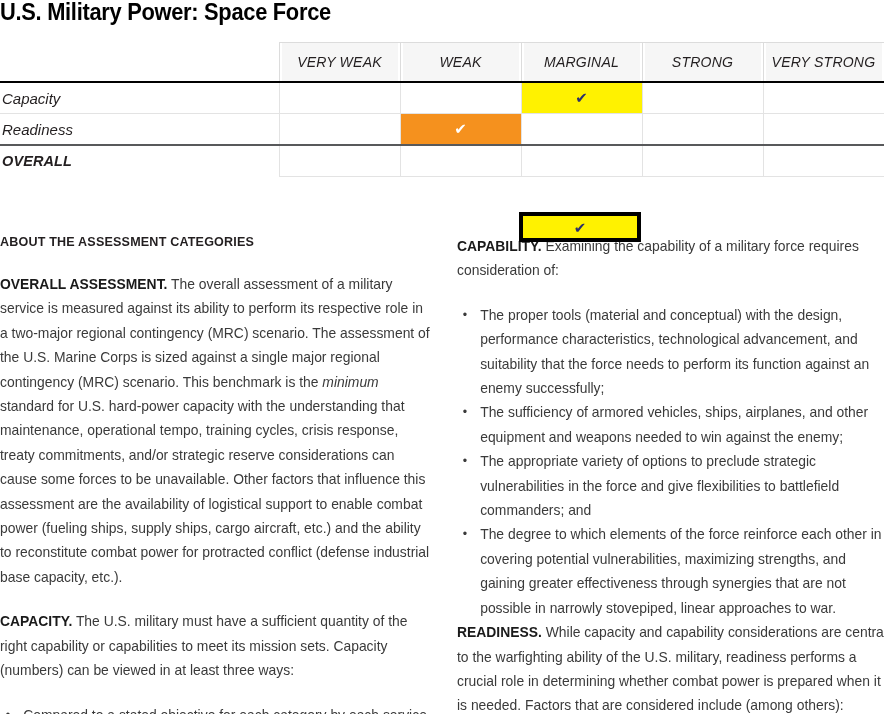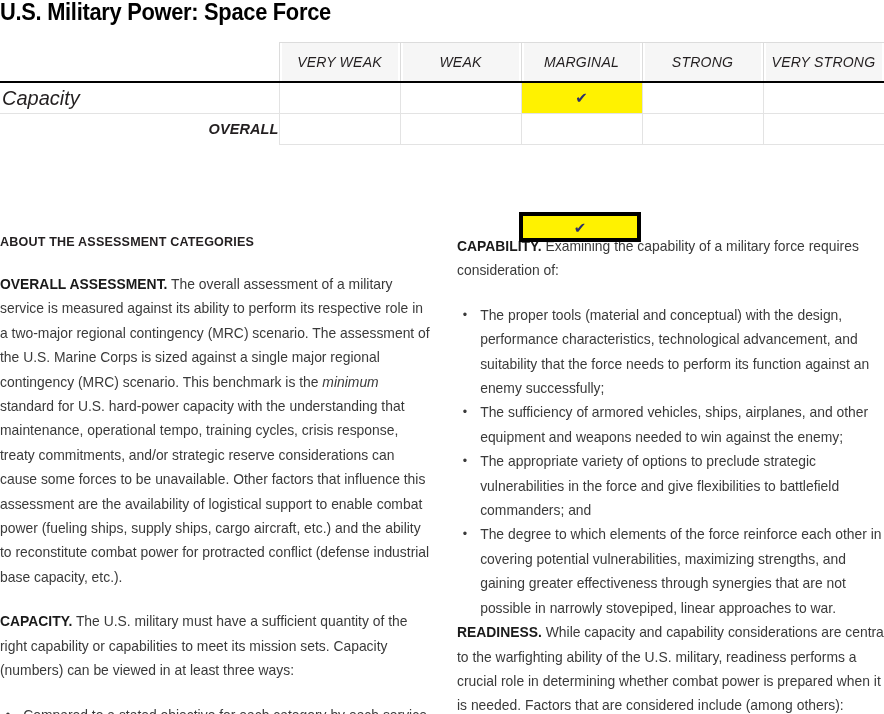--- a/index.html
+++ b/index.html
@@ -77,7 +77,7 @@
   
   .sc-table td.lbl {
     text-align: left;
-    font-size: 20px;
+    font-size: 15px;
     color: #231f20;
     padding-left: 2px;
     border-bottom: 1px solid #e3e3e3;

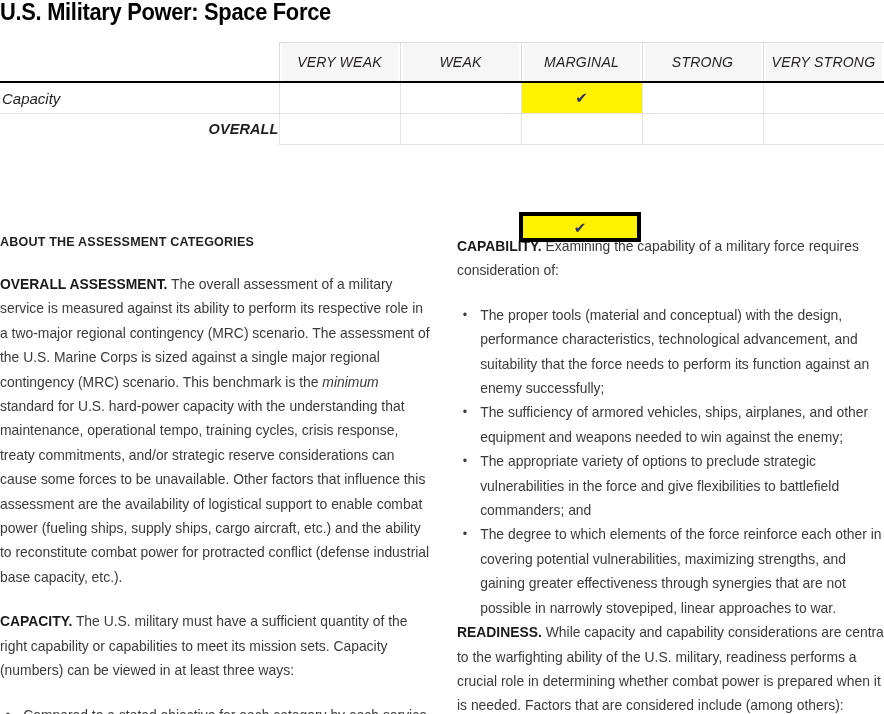--- a/index.html
+++ b/index.html
@@ -237,6 +237,16 @@
         <td class="cell"></td>
         <td class="cell last-cell"></td>
       </tr>
+      <tr class="row-readiness">
+        <td class="lbl">Readiness</td>
+        <td class="cell"></td>
+        <td class="cell fill-orange">
+          <span class="chk light">✔</span>
+        </td>
+        <td class="cell"></td>
+        <td class="cell"></td>
+        <td class="cell last-cell"></td>
+      </tr>
       <tr class="row-overall">
         <td class="lbl">OVERALL</td>
         <td class="cell"></td>

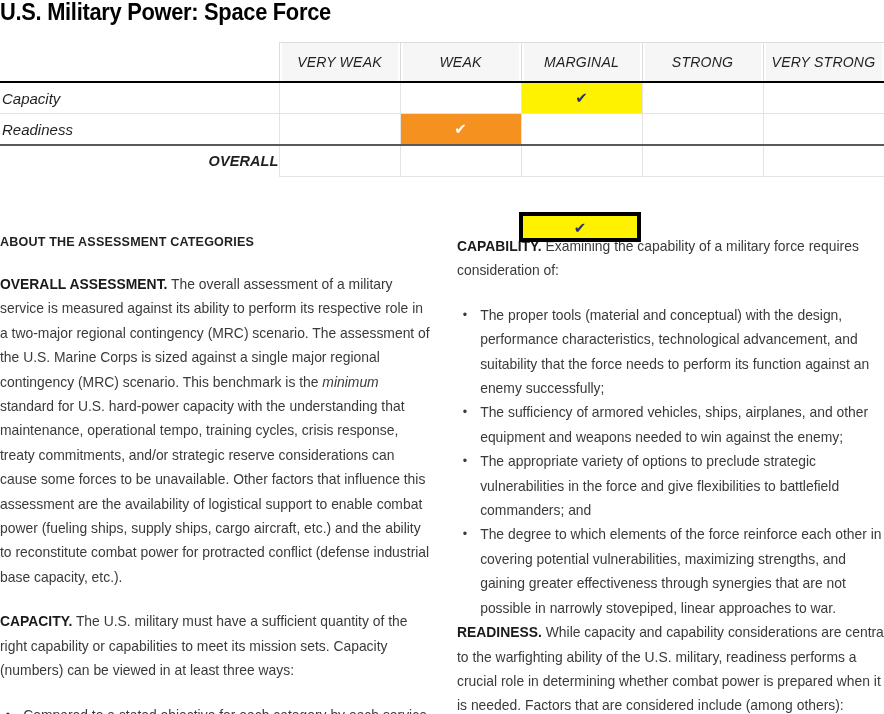--- a/index.html
+++ b/index.html
@@ -88,7 +88,6 @@
     font-size: 14.5px;
     letter-spacing: 0.1px;
     border-bottom: none;
-    text-align: right;
   }
   .sc-table tr.row-readiness td.lbl { border-bottom: 2px solid #58595b; }
 

